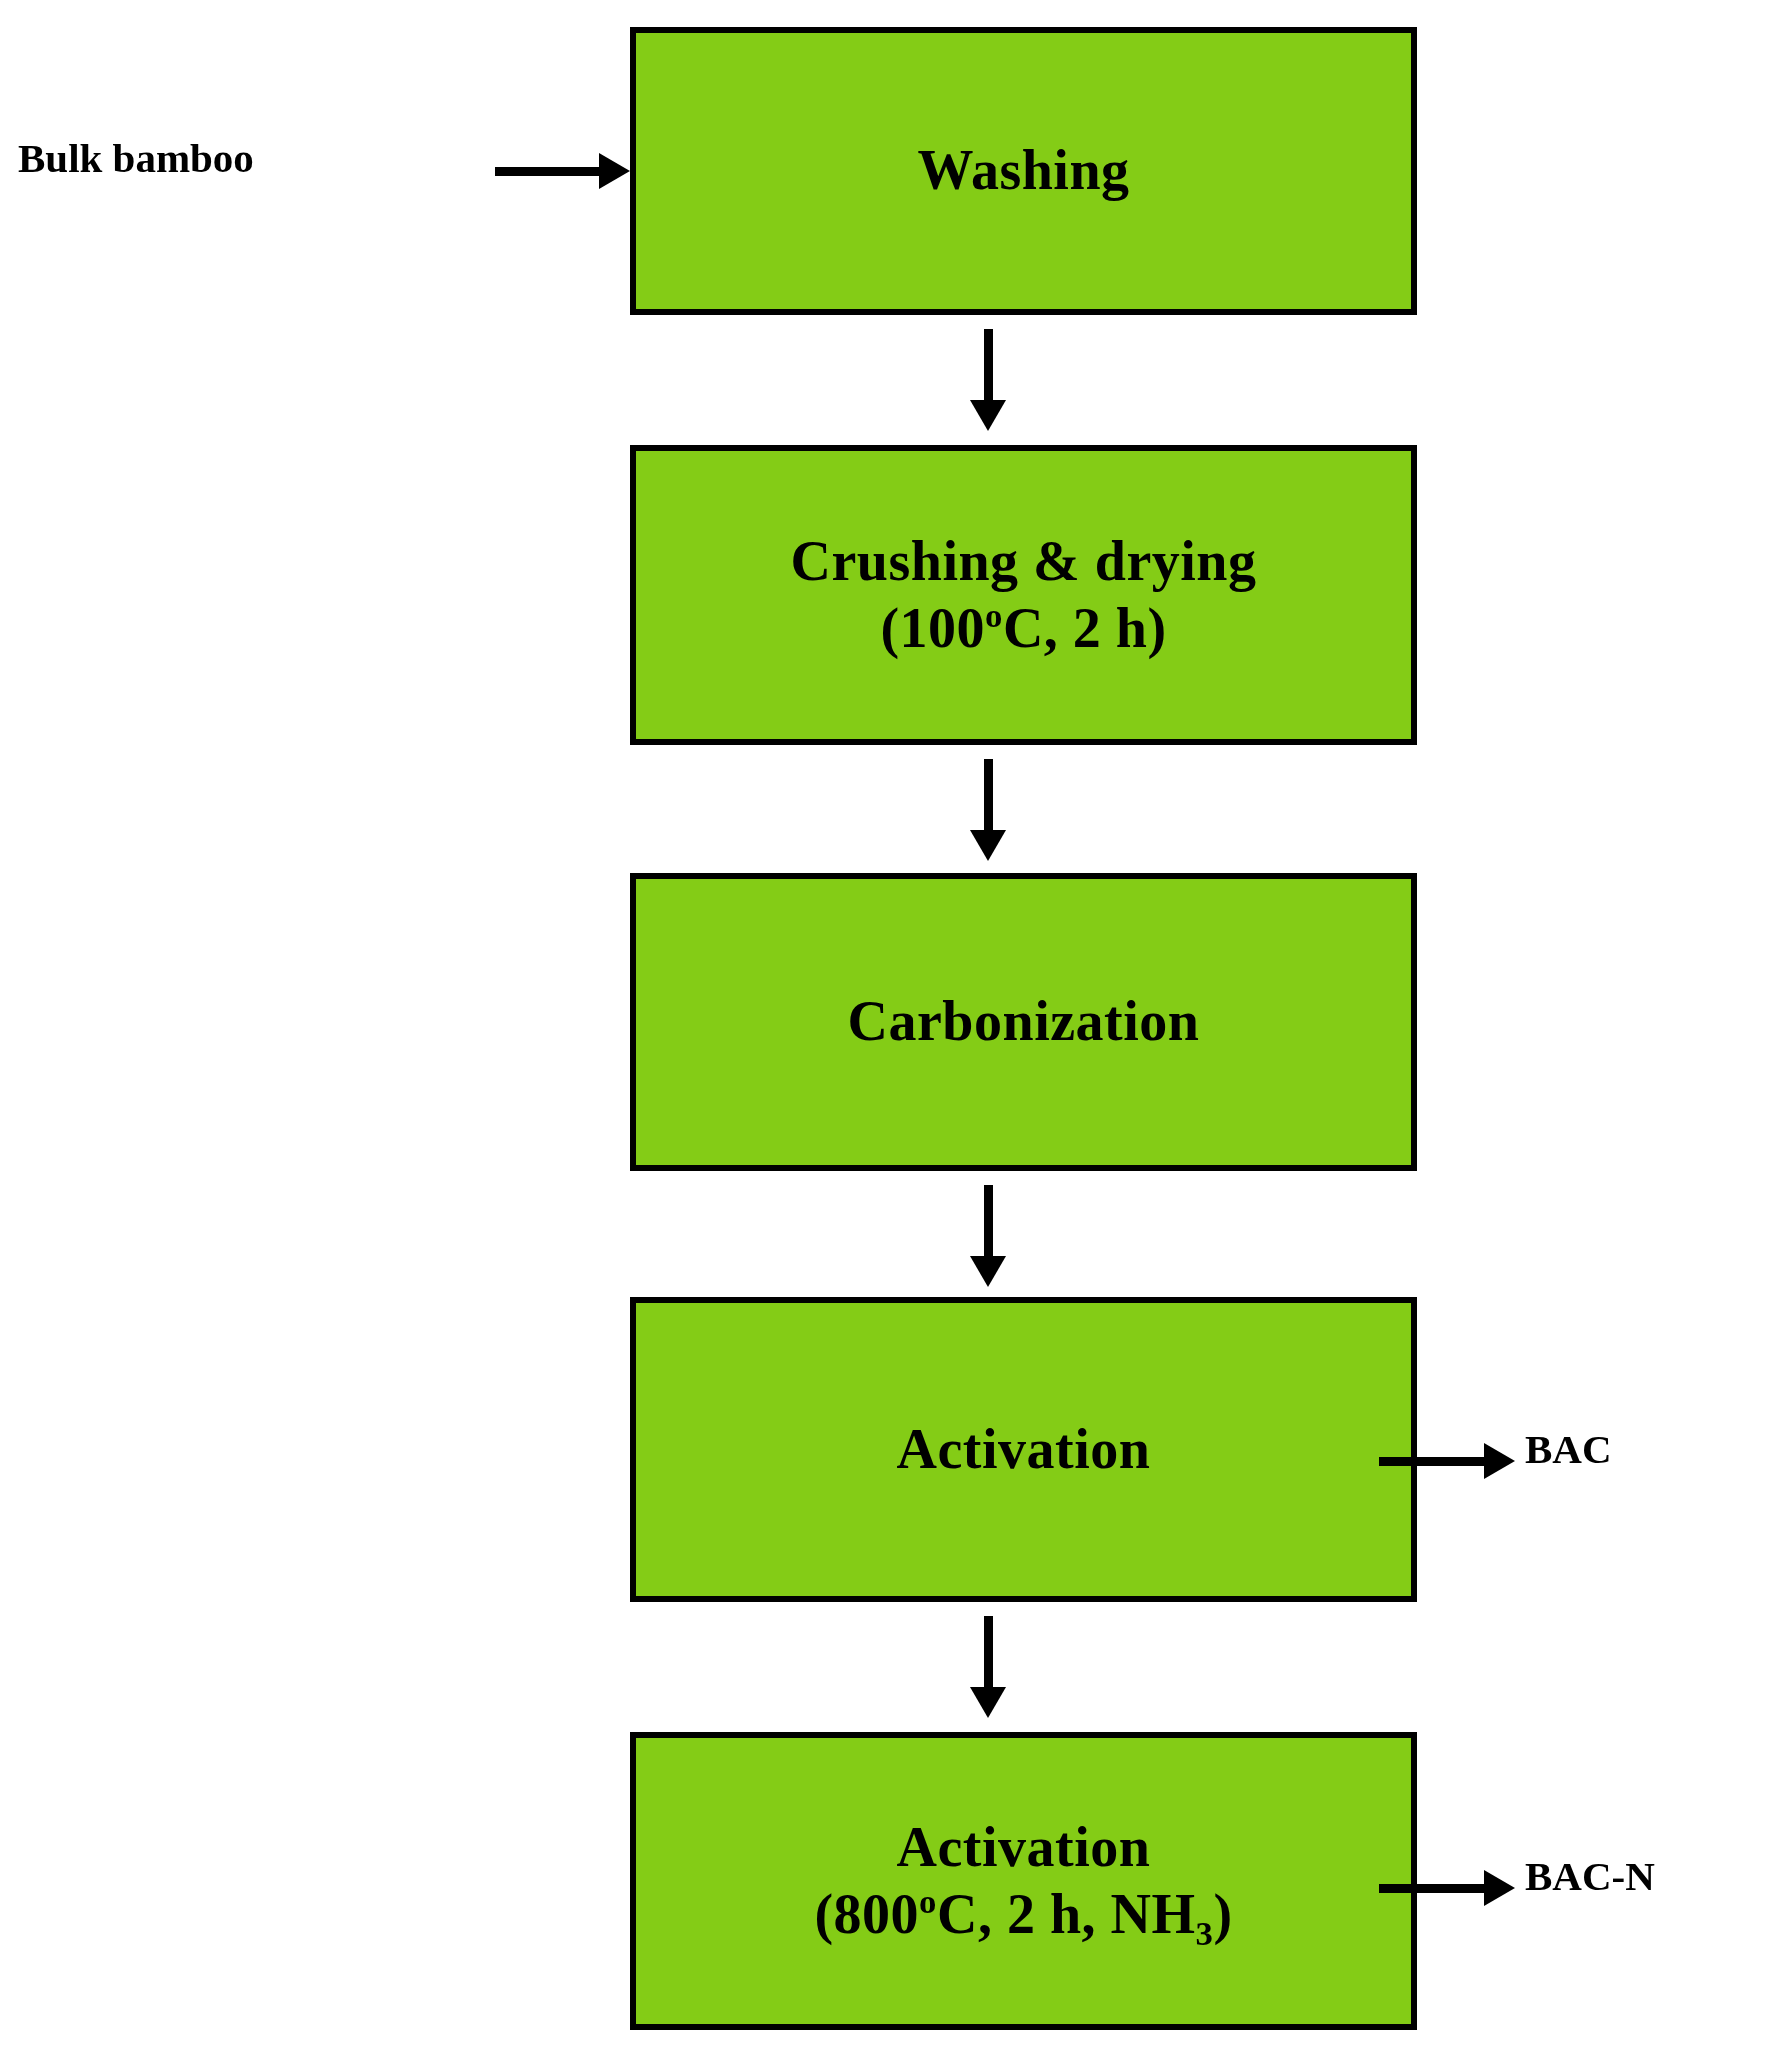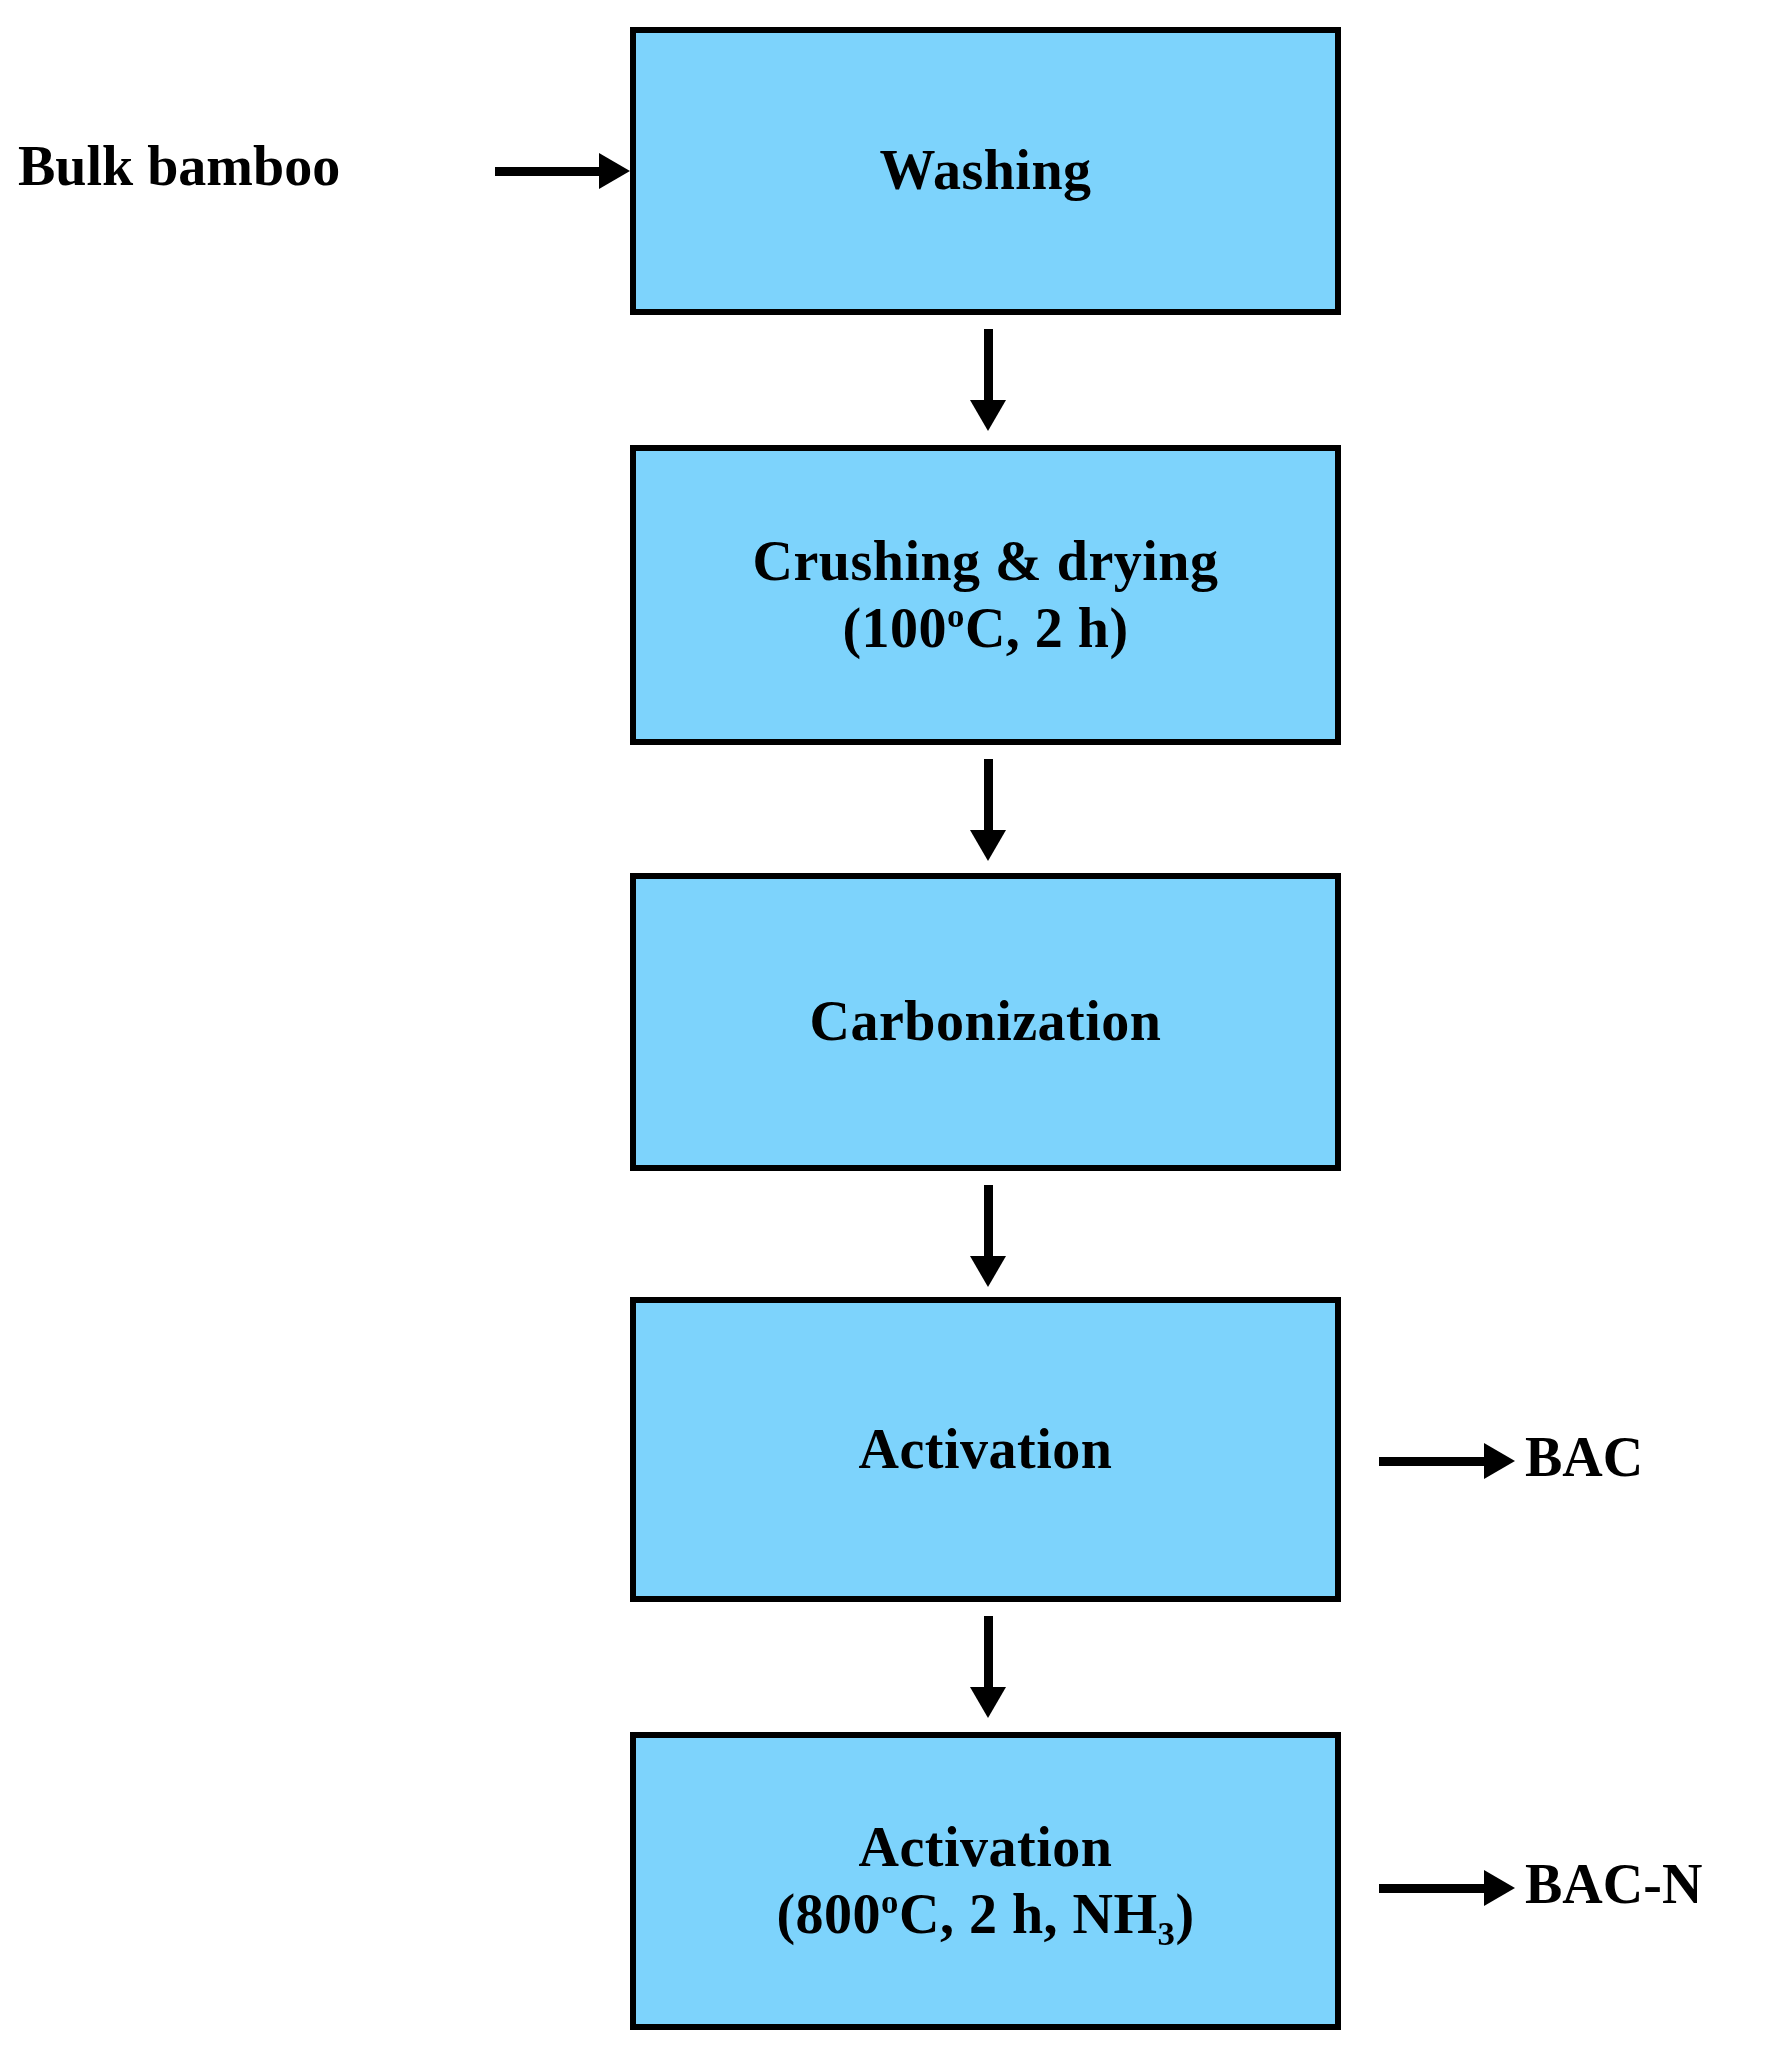--- a/index.html
+++ b/index.html
@@ -43,7 +43,7 @@
   .label-text {
     position: absolute;
     font-weight: bold;
-    font-size: 56px;
+    font-size: 41px;
     line-height: 1;
     color: #000000;
     white-space: nowrap;

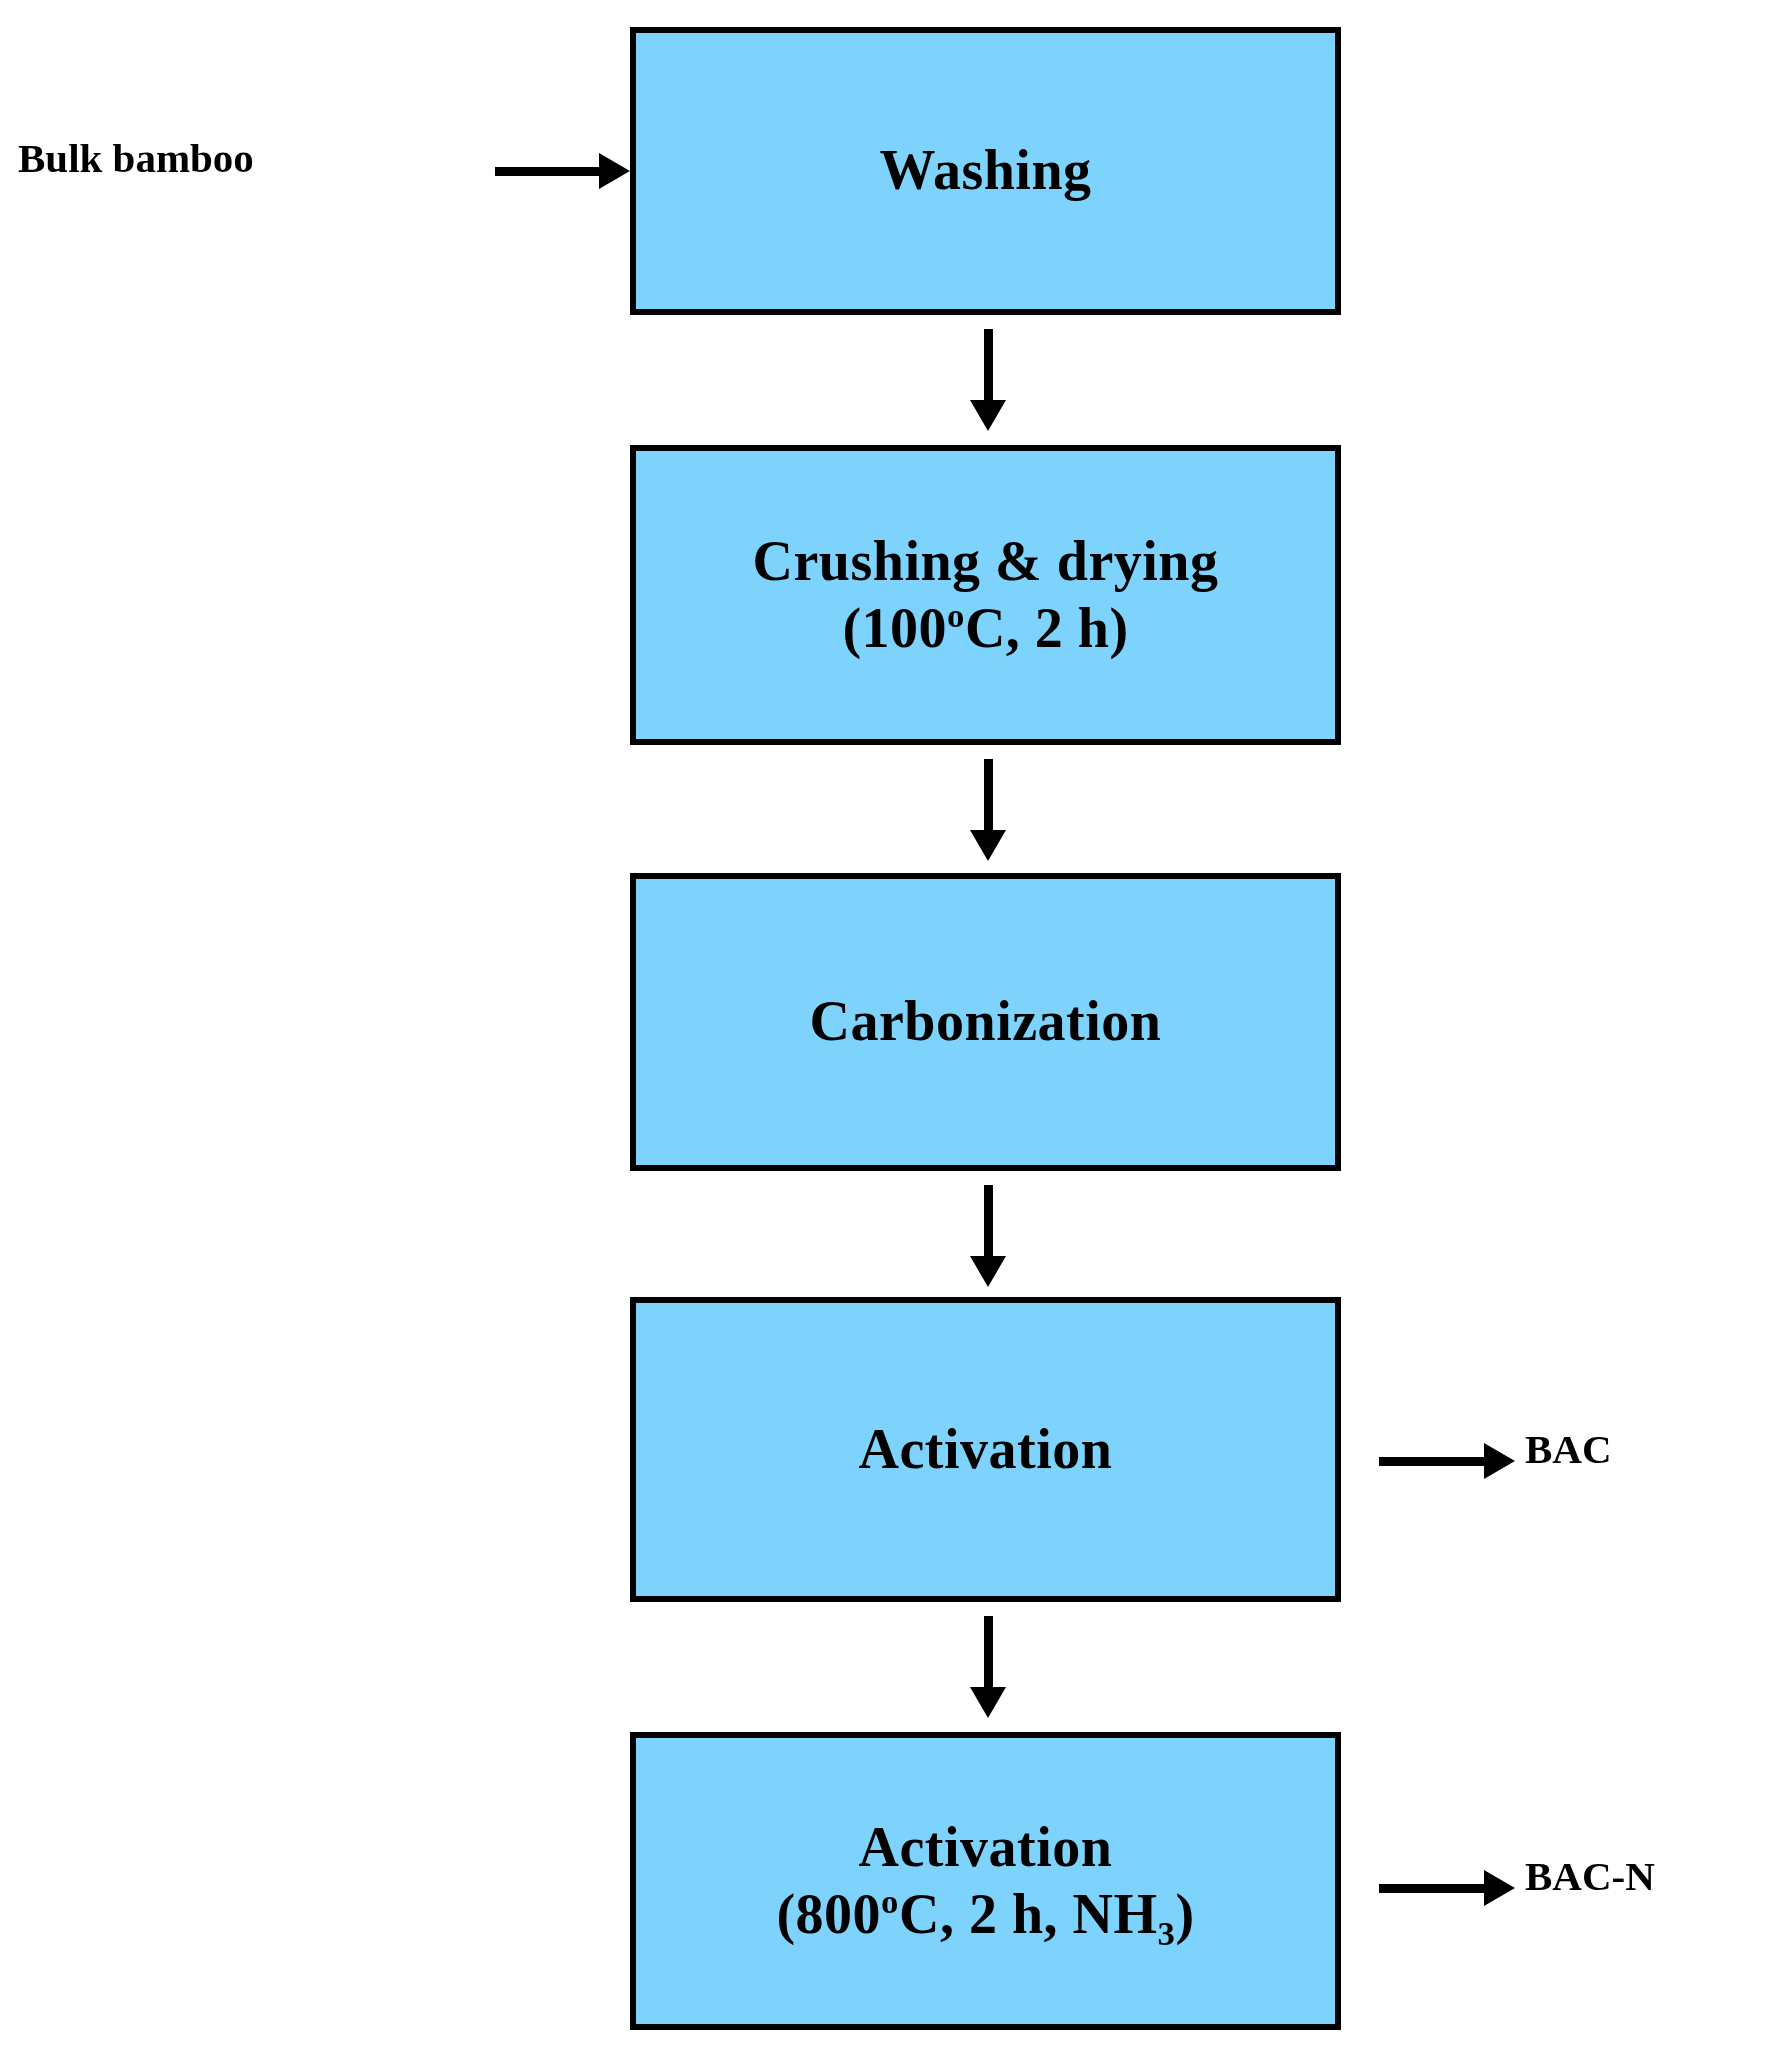--- a/index.html
+++ b/index.html
@@ -20,10 +20,10 @@
   .proc-box {
     position: absolute;
     left: 630px;
-    width: 711px;
+    width: 787px;
     box-sizing: border-box;
     border: 6.4px solid #000000;
-    background: #7dd3fc;
+    background: #84cc16;
     display: flex;
     flex-direction: column;
     align-items: center;

